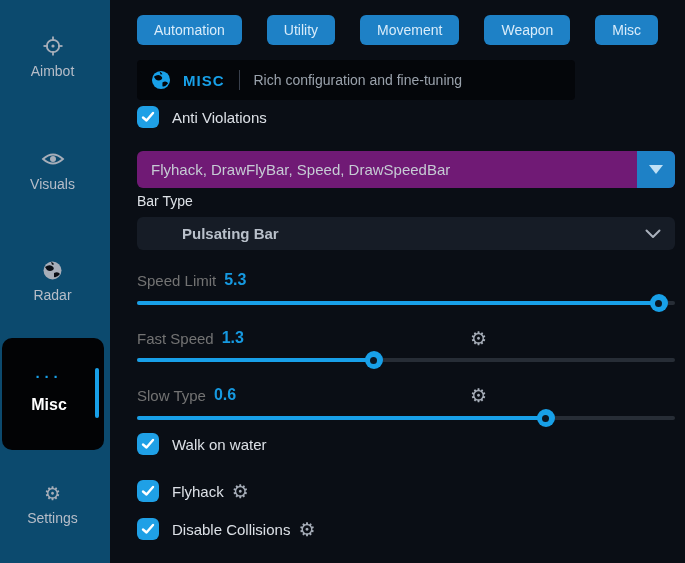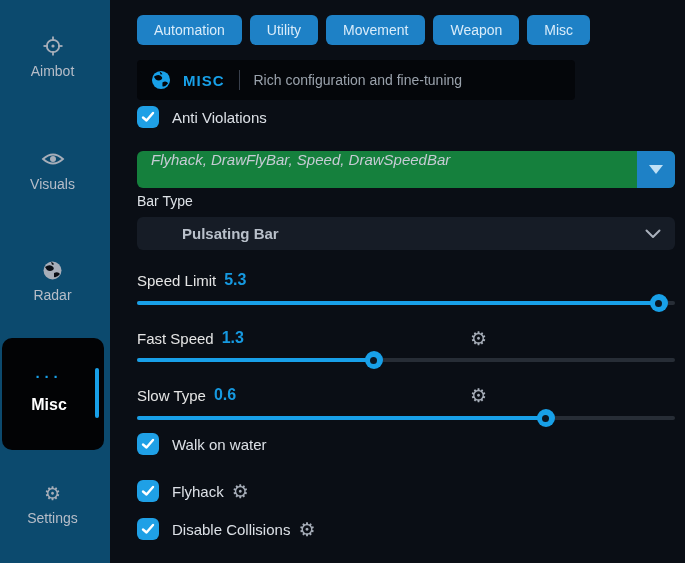--- a/index.html
+++ b/index.html
@@ -22,7 +22,7 @@
   .content{width:538px;}
 
   
-  .tabs{display:flex;gap:8px;margin-top:15px;}
+  .tabs{display:flex;gap:25px;margin-top:15px;}
   .tab{height:30px;background:#1e81c6;border-radius:6px;display:flex;align-items:center;justify-content:center;padding:0 17px;color:#d9ecfa;font-size:14px;cursor:pointer;white-space:nowrap;}
 
   

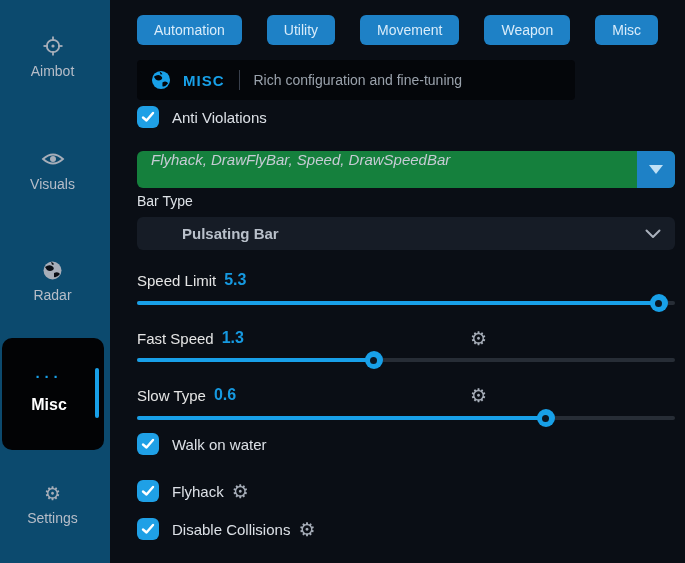--- a/index.html
+++ b/index.html
@@ -40,7 +40,7 @@
   .chk-row .gear-glyph{margin-left:8px;cursor:pointer;}
 
   
-  .mselect{margin-top:22px;width:538px;height:37px;background:#15803d;border-radius:6px;display:flex;align-items:flex-start;overflow:hidden;cursor:pointer;font-style:italic;}
+  .mselect{margin-top:22px;width:538px;height:37px;background:#701a75;border-radius:6px;display:flex;align-items:center;overflow:hidden;cursor:pointer;}
   .mselect .val{flex:1;padding-left:14px;color:#c6cbd4;font-size:15px;white-space:nowrap;overflow:hidden;}
   .mselect .btn{width:38px;height:37px;background:#1e81c6;display:flex;align-items:center;justify-content:center;flex:0 0 38px;cursor:pointer;}
   .tri-down{width:0;height:0;border-left:7px solid transparent;border-right:7px solid transparent;border-top:9px solid #bfe0f5;}

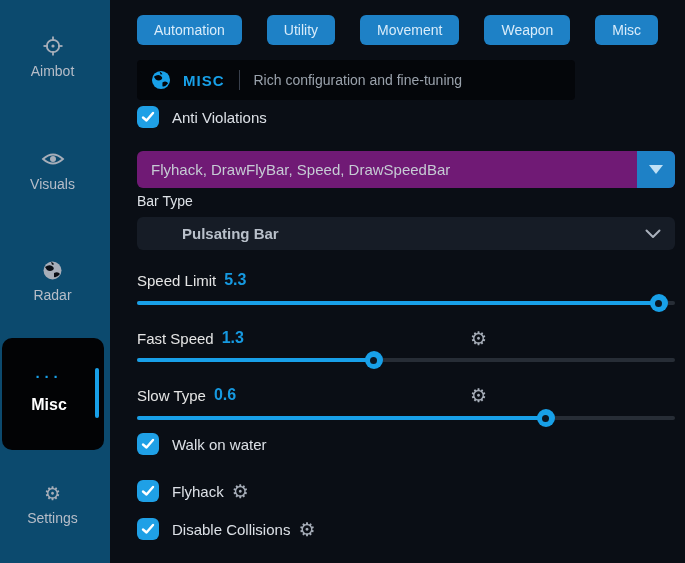--- a/index.html
+++ b/index.html
@@ -54,7 +54,7 @@
 
   
   .slider-label-row{position:relative;margin-top:6px;height:20px;display:flex;align-items:center;}
-  .slider-label-row .lbl{color:#e5e5e5;font-size:15px;}
+  .slider-label-row .lbl{color:#737373;font-size:15px;}
   .slider-label-row .val{color:#1699e0;font-size:16px;font-weight:bold;margin-left:8px;}
   .slider-label-row .gear-abs{position:absolute;left:333px;top:1px;cursor:pointer;}
   .slider{position:relative;width:538px;height:20px;cursor:pointer;}

